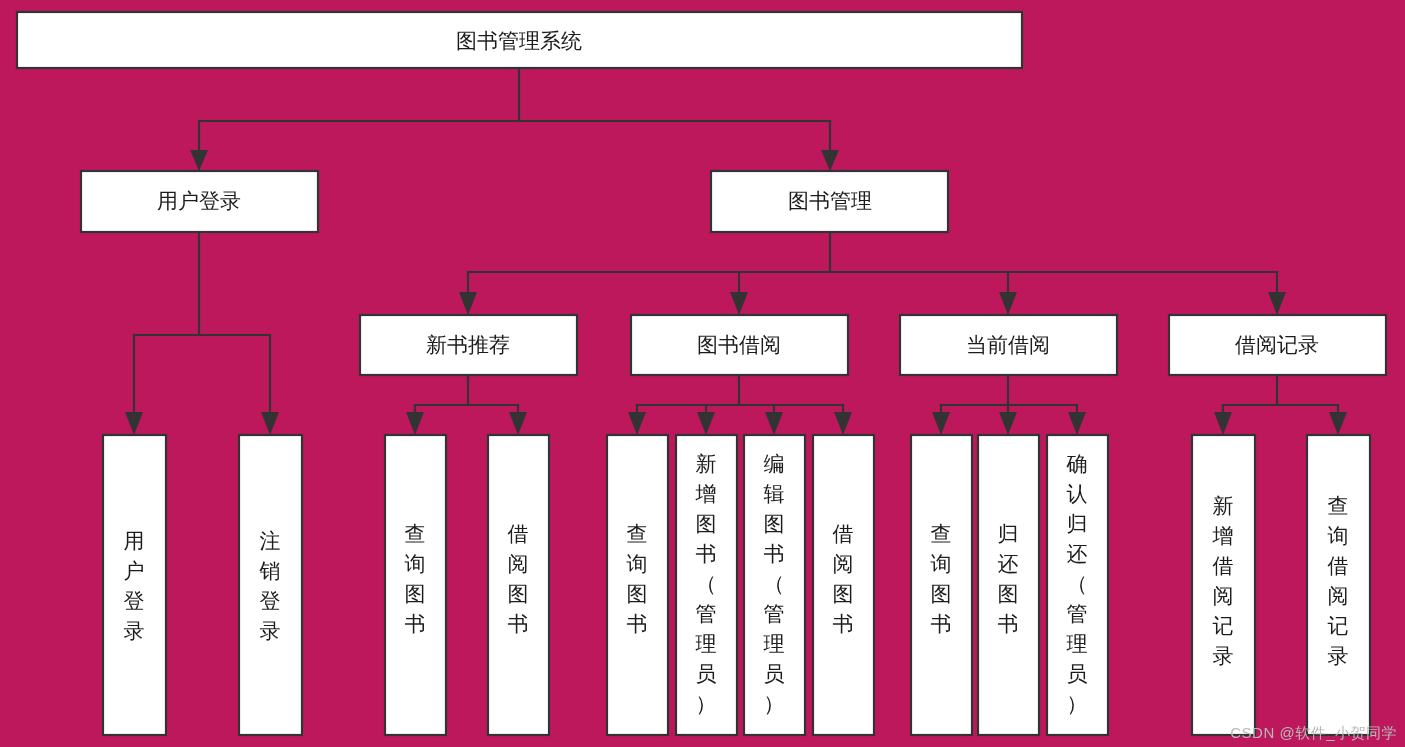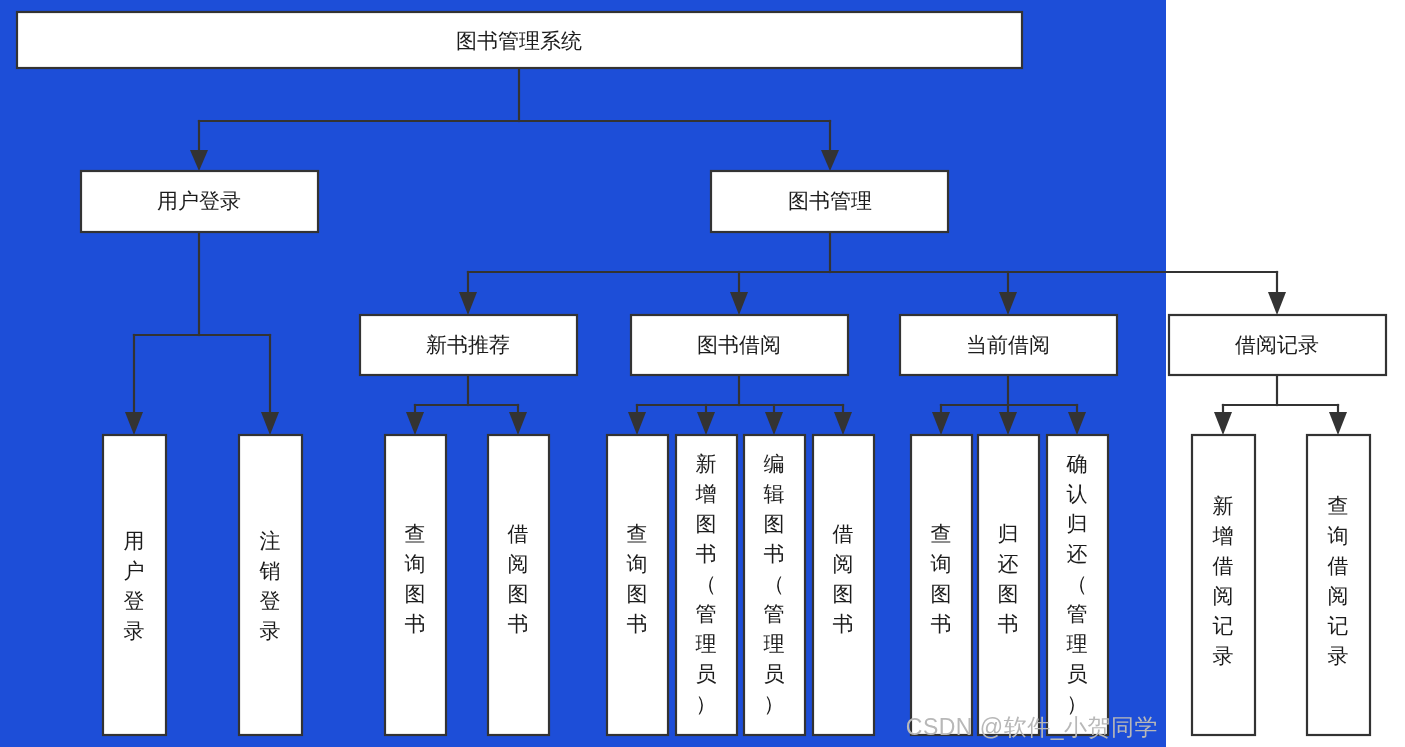--- a/index.html
+++ b/index.html
@@ -15,9 +15,9 @@
   }
   #diagram-root {
     position: relative;
-    width: 1166px;
+    width: 1405px;
     height: 747px;
-    background: #1d4ed8;
+    background: #be185d;
   }
   svg#chart-svg {
     position: absolute;

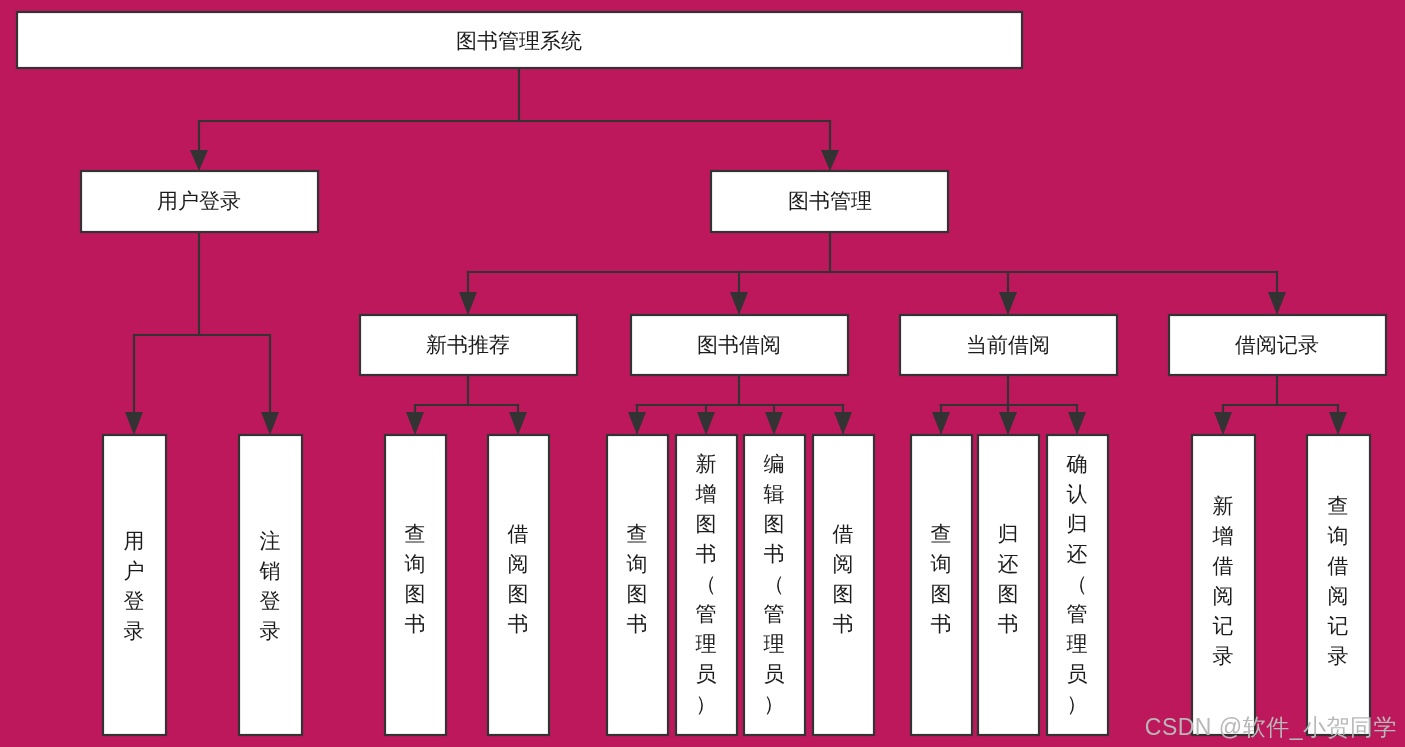--- a/index.html
+++ b/index.html
@@ -61,7 +61,7 @@
     right: 8px;
     bottom: 4px;
     font-family: "Liberation Sans", "DejaVu Sans", sans-serif;
-    font-size: 23px;
+    font-size: 15px;
     color: #b8b8b8;
     letter-spacing: 0.5px;
     white-space: nowrap;

